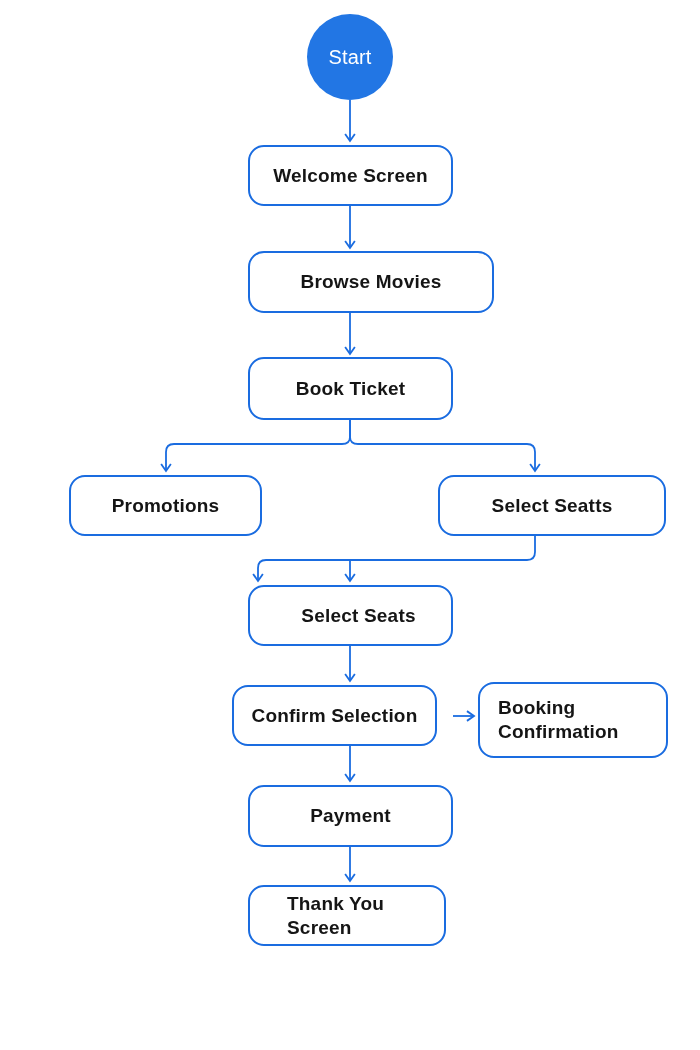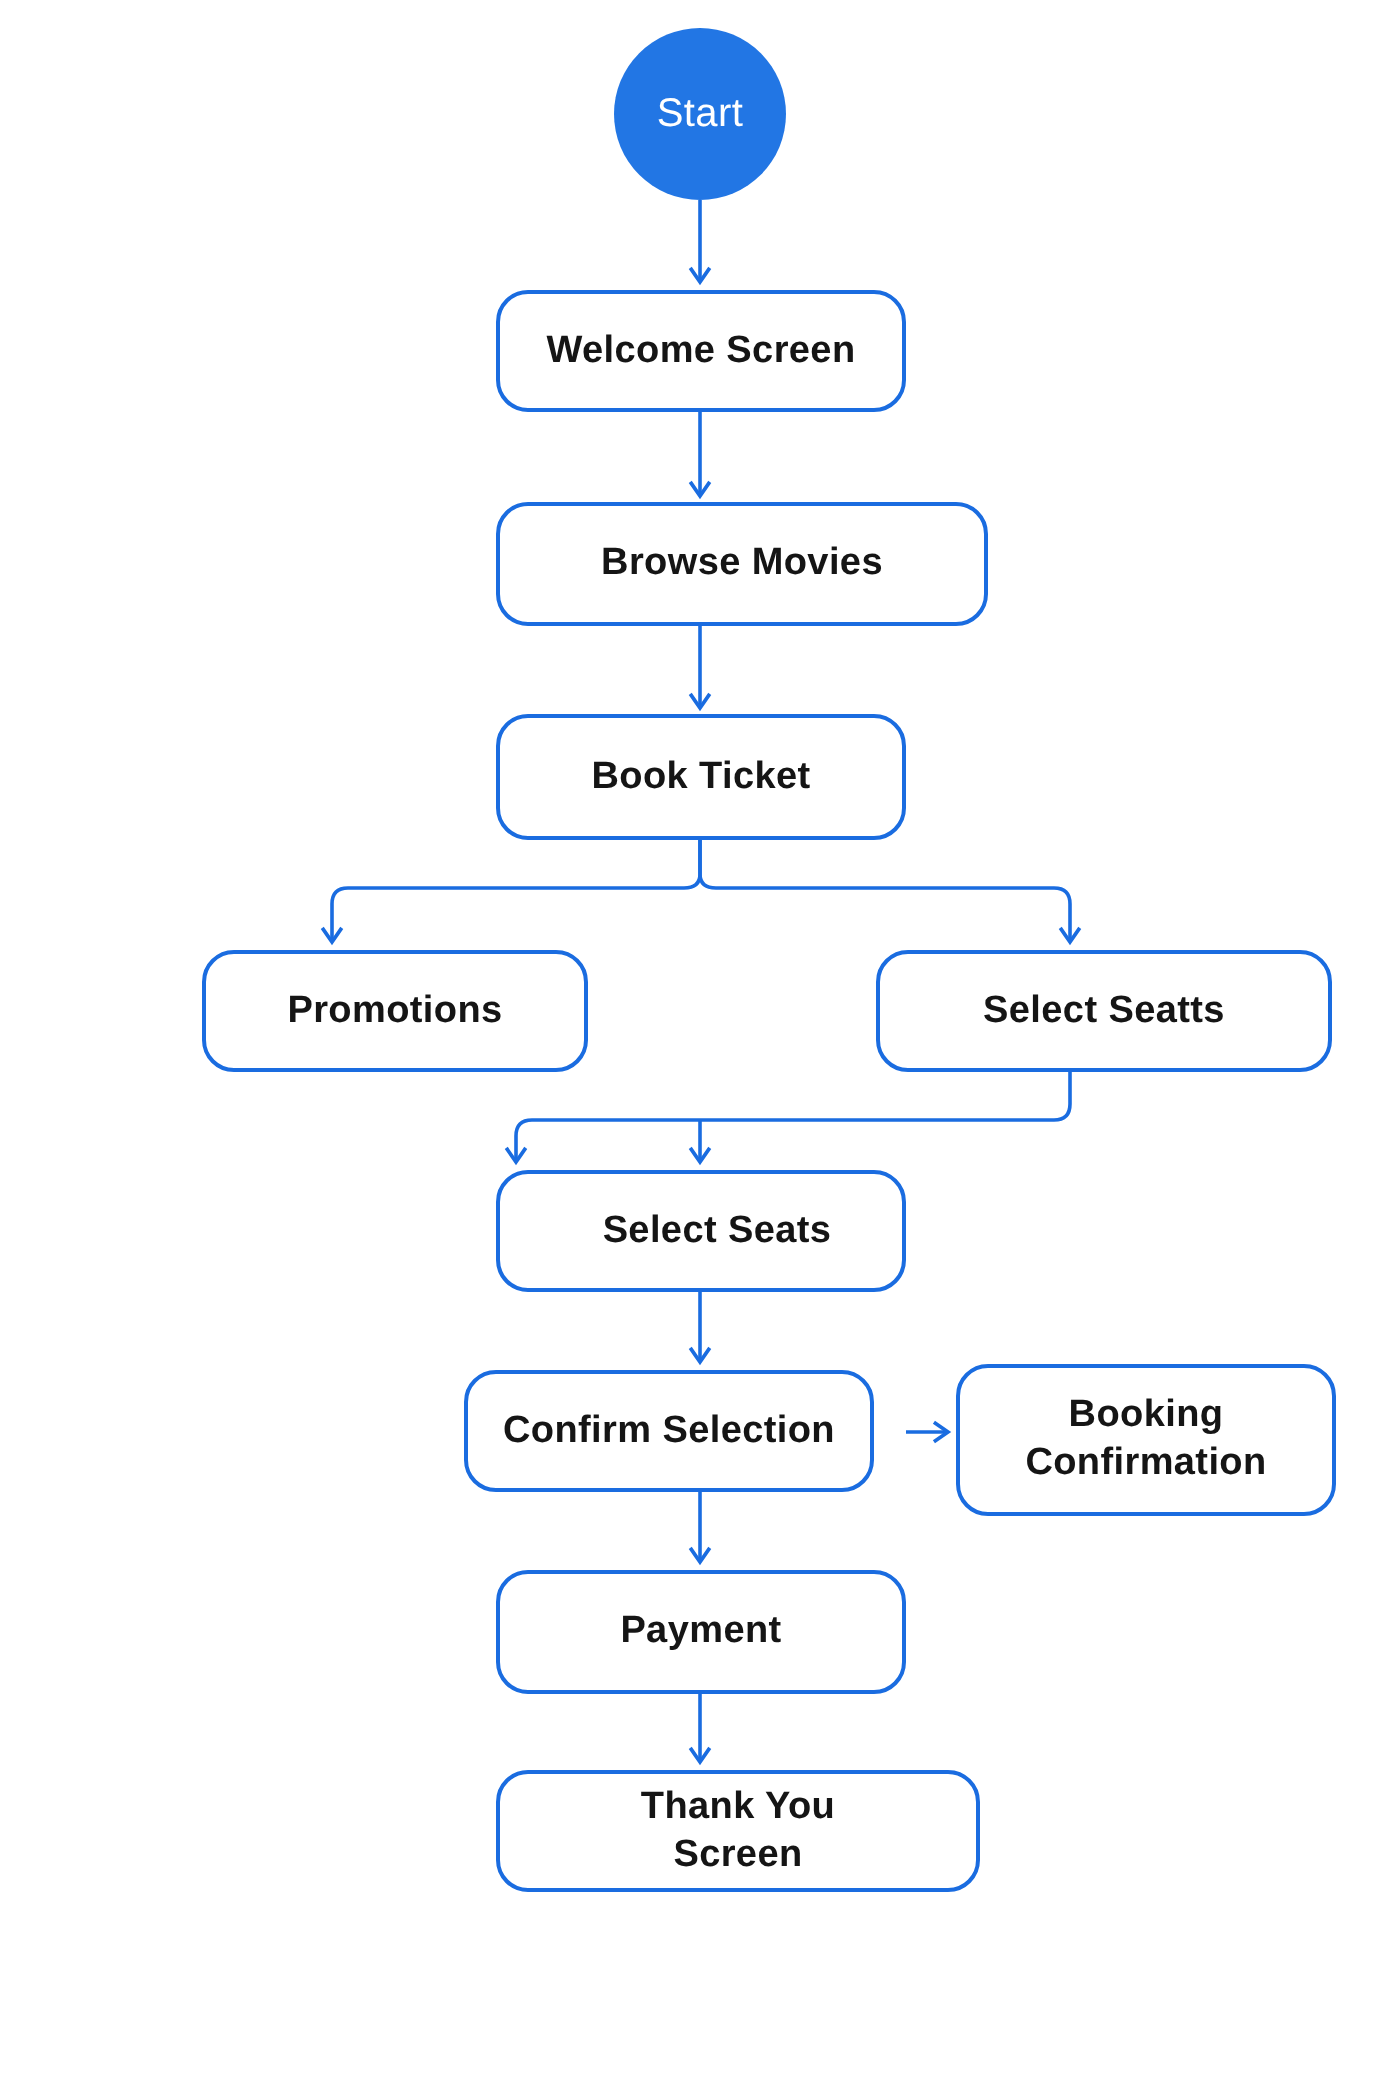--- a/index.html
+++ b/index.html
@@ -45,7 +45,7 @@
     color: var(--text, #151515);
     font-size: 19px;
     font-weight: 600;
-    text-align: center;
+    text-align: left;
     line-height: 1.25;
     letter-spacing: 0.2px;
   }

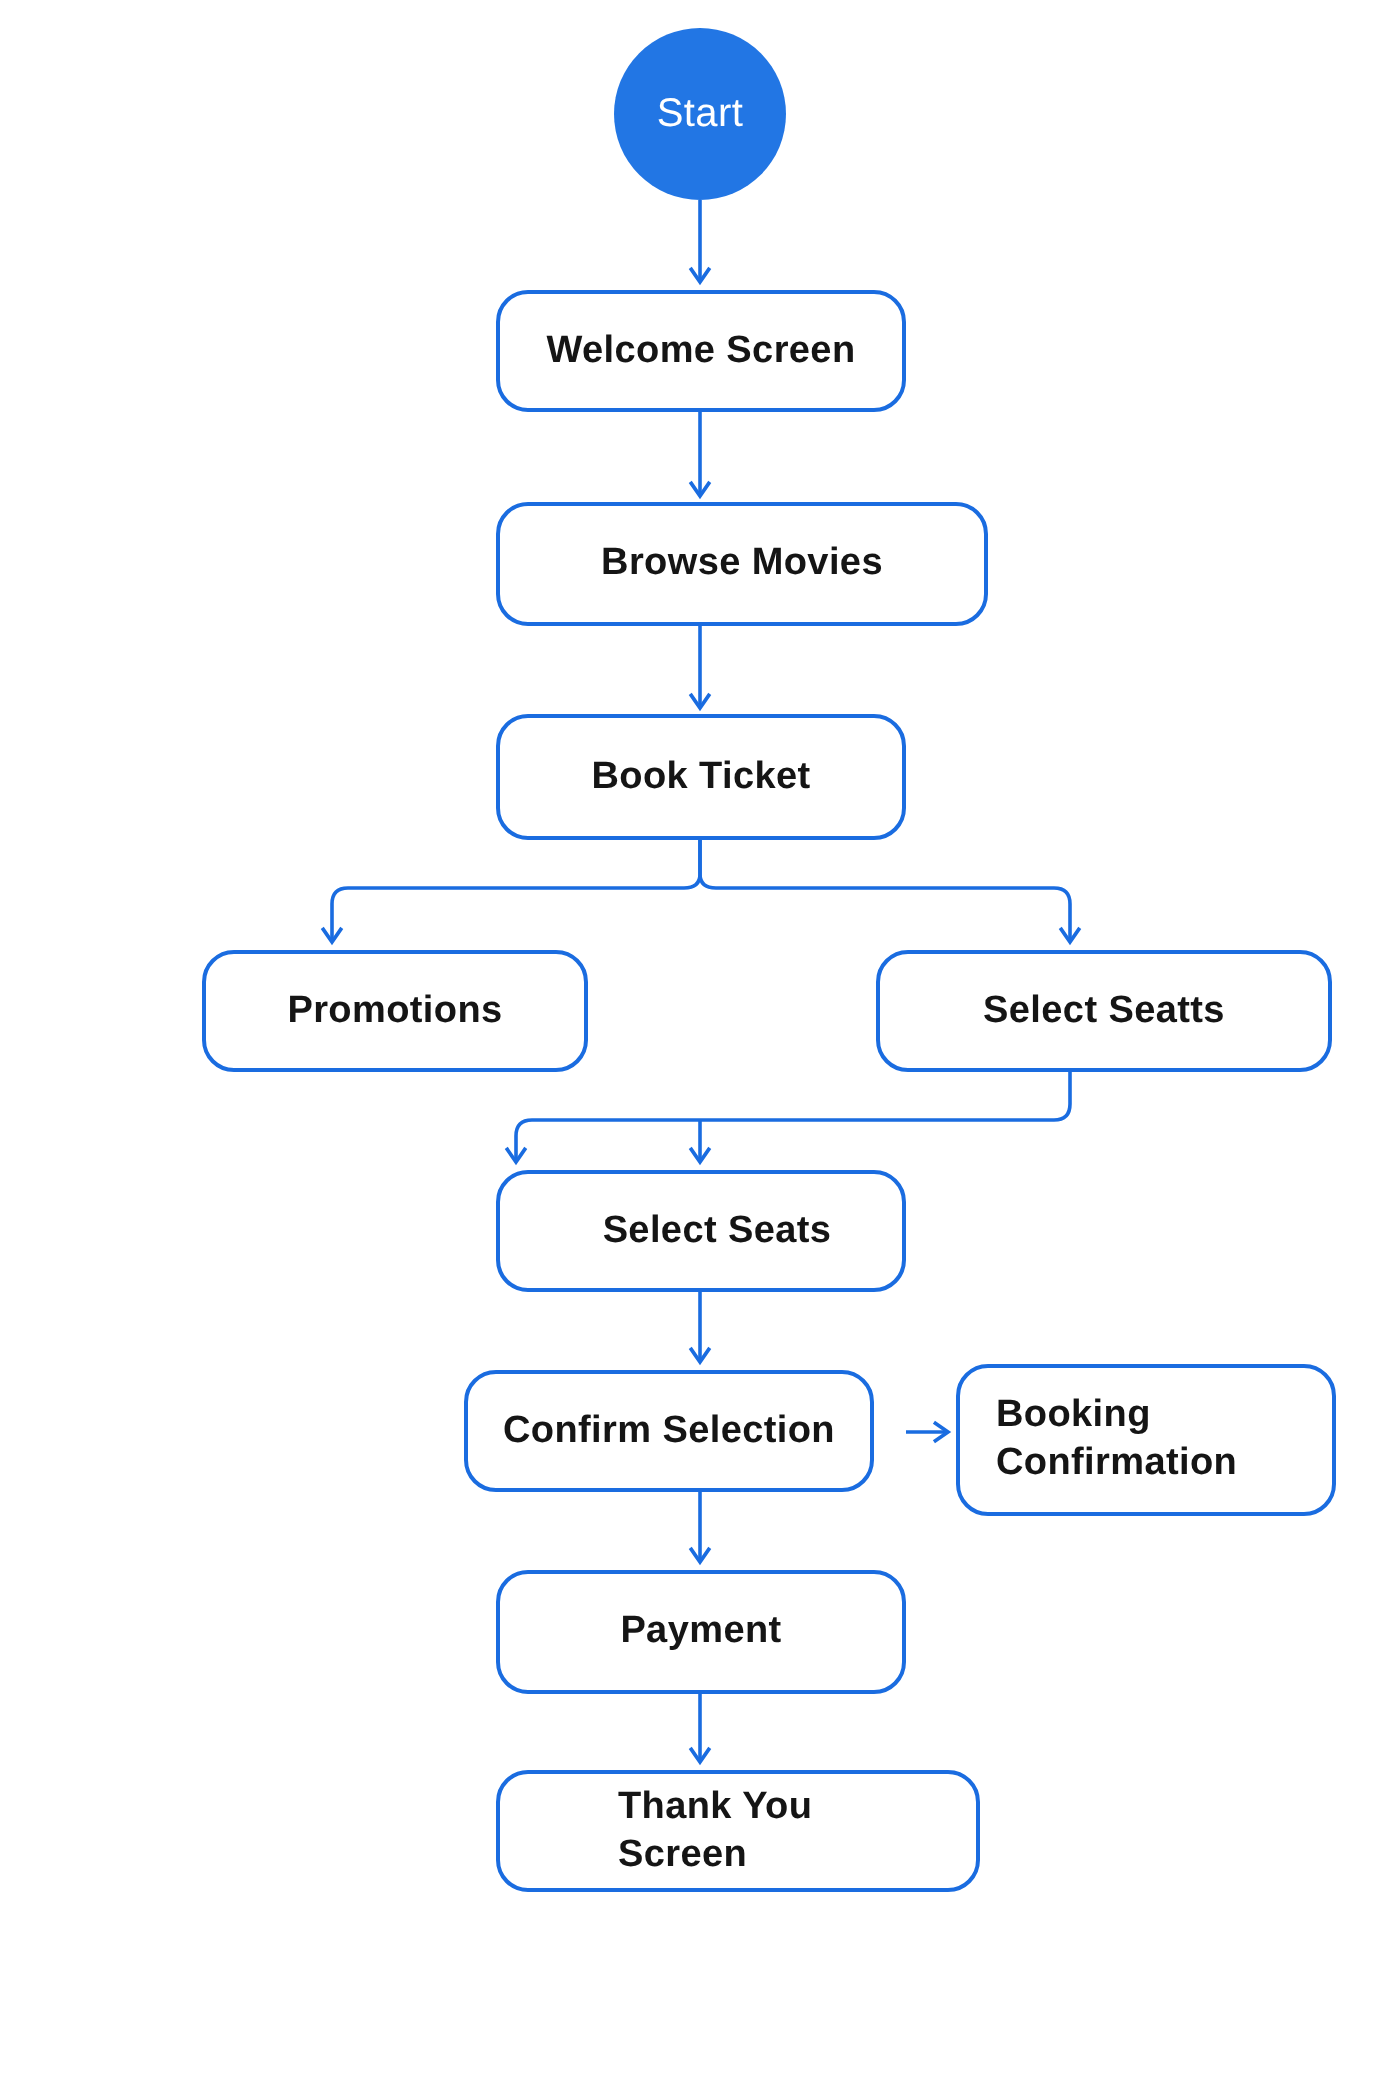--- a/index.html
+++ b/index.html
@@ -102,7 +102,7 @@
     <span class="label">Book Ticket</span>
   </div>
 
-  <div class="node" style="left:69px; top:475px; width:193px; height:61px;margin-left:32px;">
+  <div class="node" style="left:69px; top:475px; width:193px; height:61px;">
     <span class="label">Promotions</span>
   </div>
 

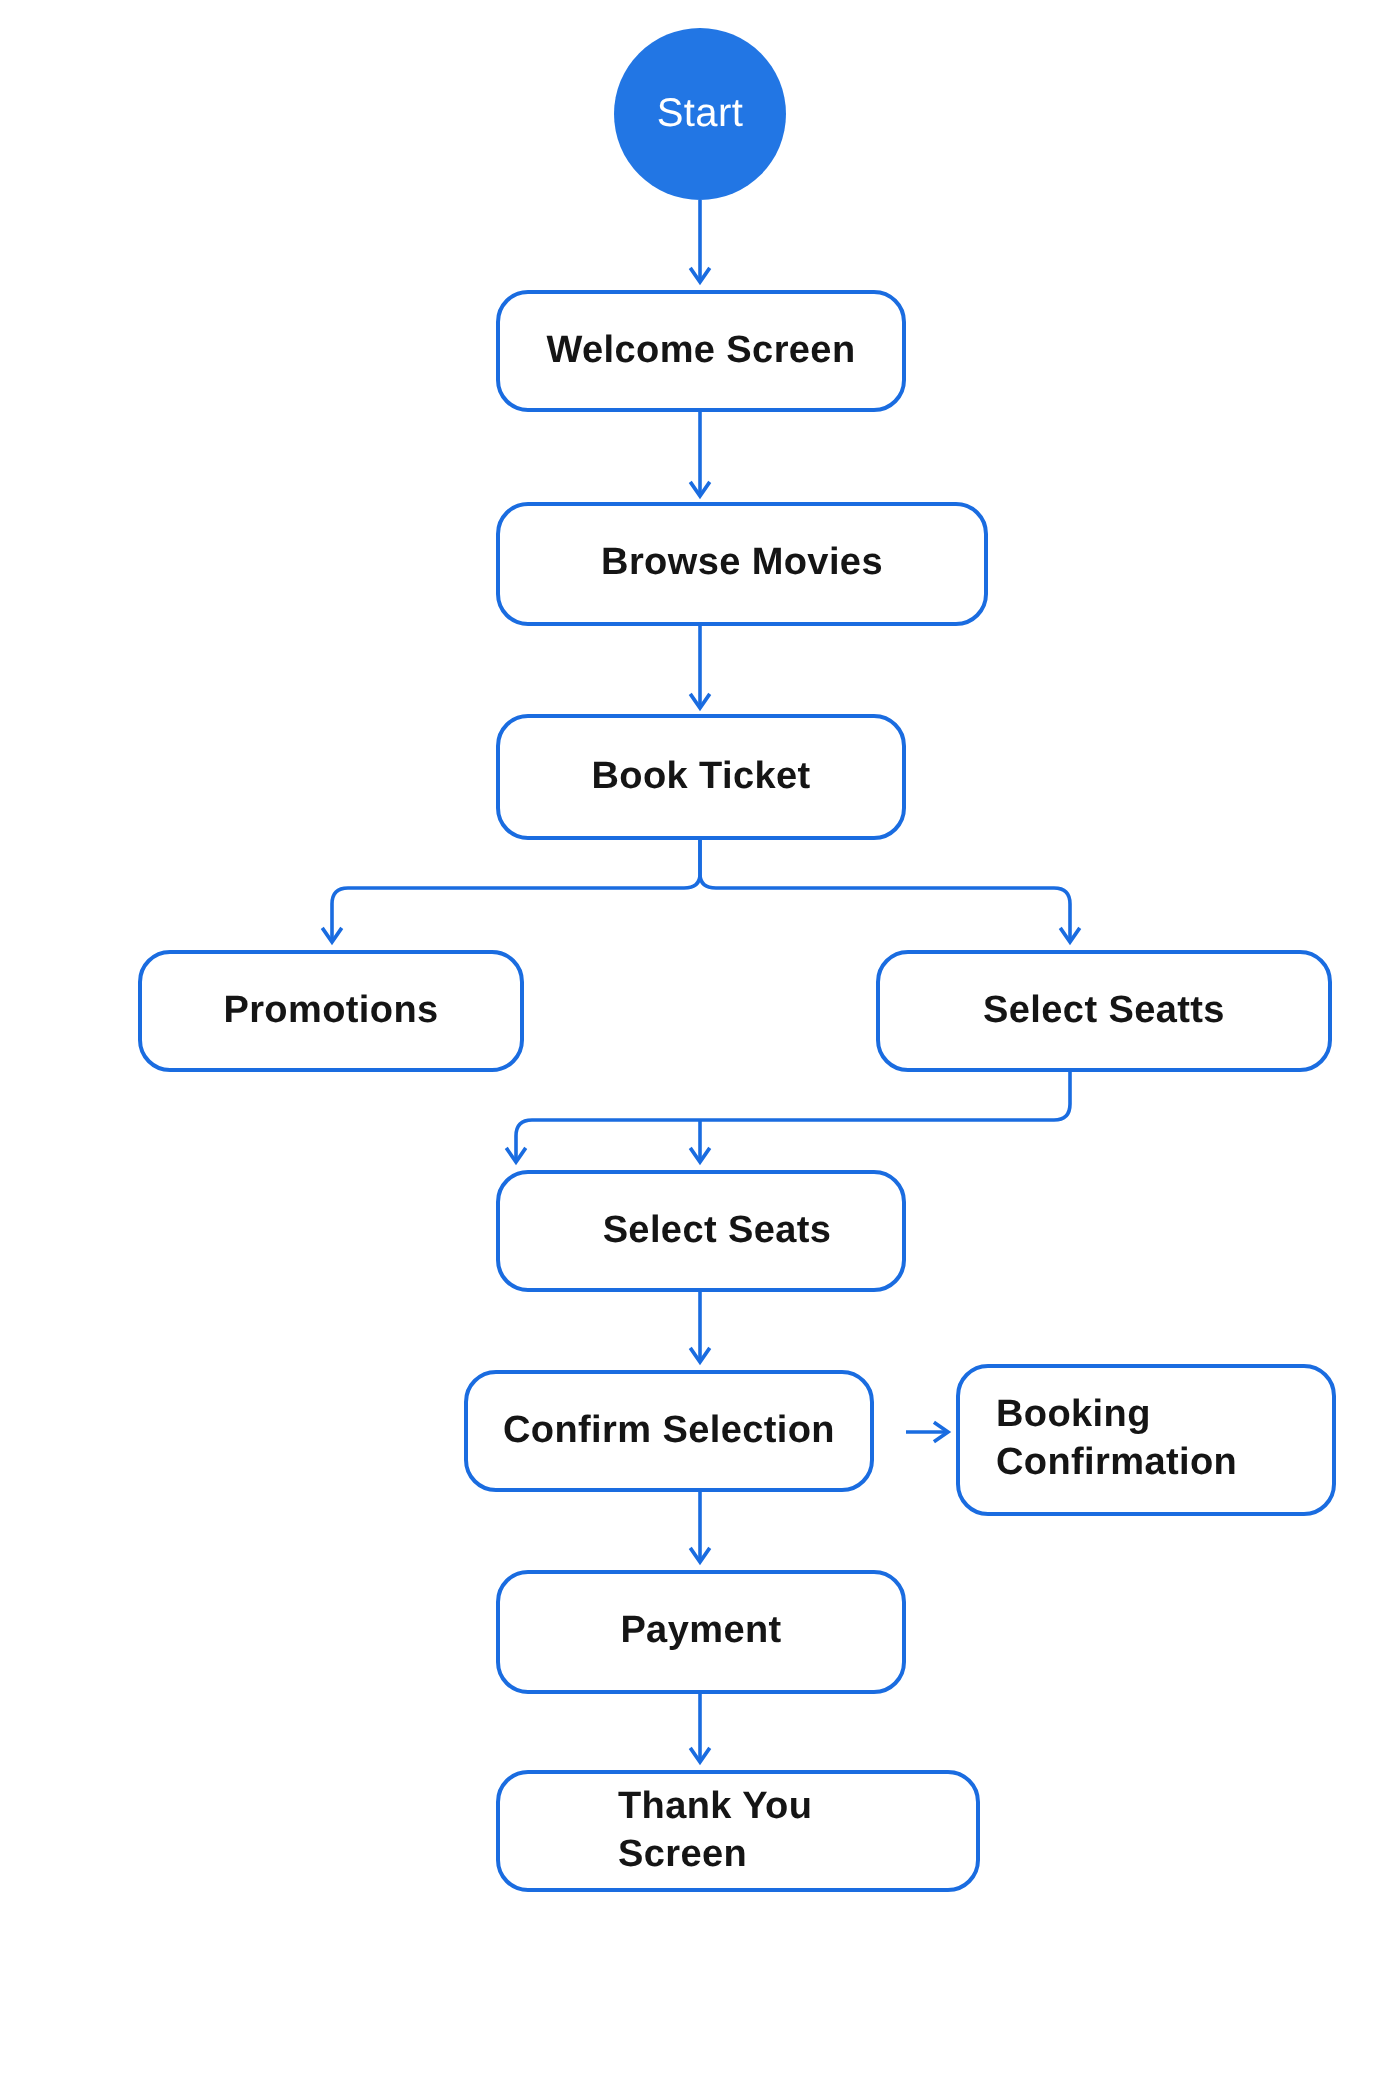--- a/index.html
+++ b/index.html
@@ -126,7 +126,7 @@
     <span class="label">Payment</span>
   </div>
 
-  <div class="node" style="left:248px; top:885px; width:242px; height:61px;">
+  <div class="node" style="left:248px; top:885px; width:198px; height:61px;">
     <span class="label label--narrower">Thank You Screen</span>
   </div>
 

